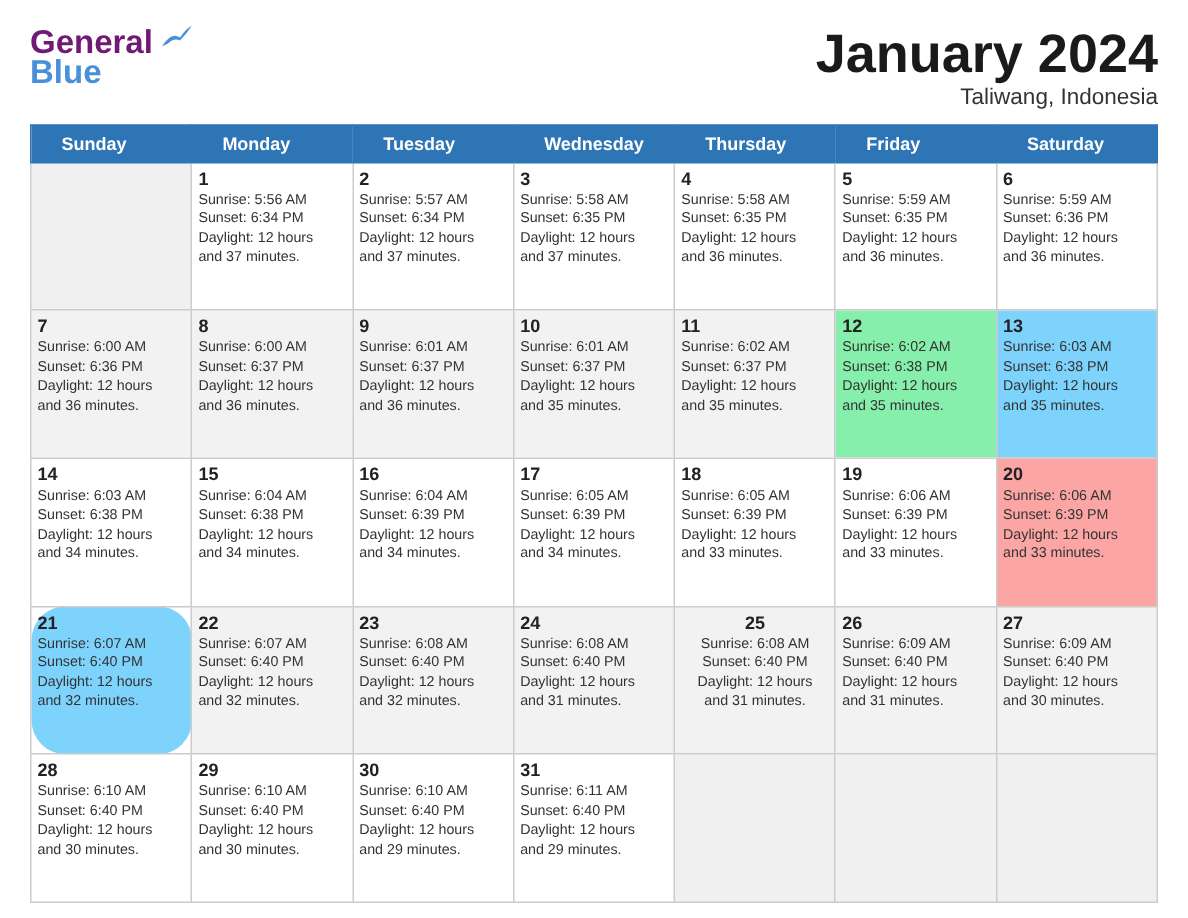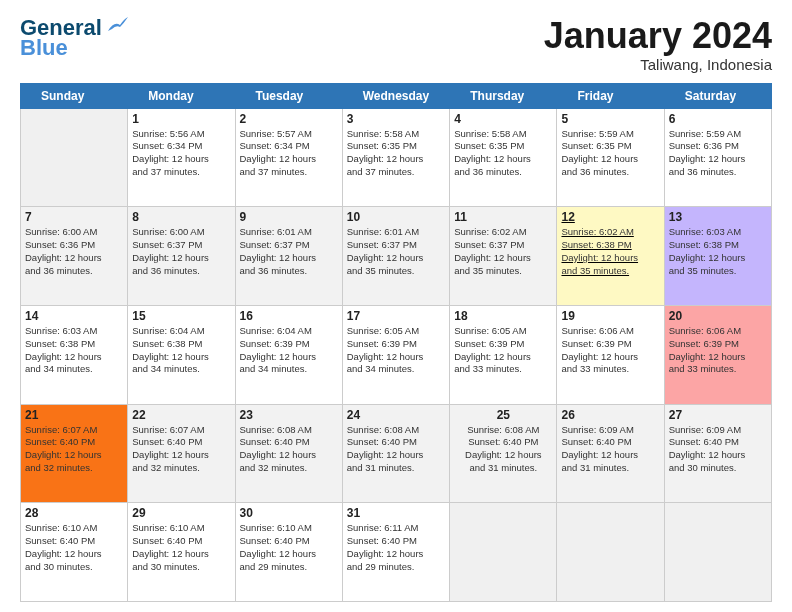--- a/index.html
+++ b/index.html
@@ -35,7 +35,7 @@
       line-height: 1.1;
     }
     .logo-text span {
-      color: #0c4a6e;
+      color: #701a75;
     }
     .title-block {
       text-align: right;

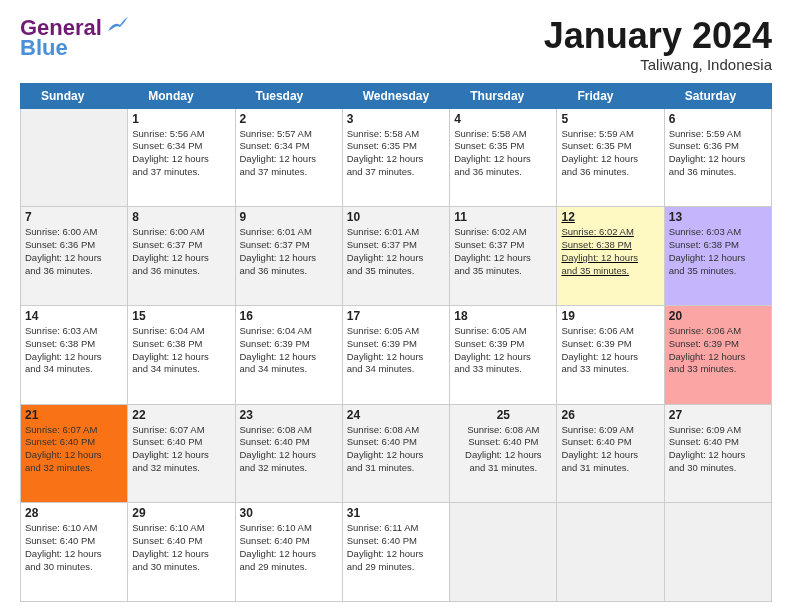--- a/index.html
+++ b/index.html
@@ -173,7 +173,7 @@
             <div class="day-number">11</div>
             <div class="day-info">Sunrise: 6:02 AM<br>Sunset: 6:37 PM<br>Daylight: 12 hours<br>and 35 minutes.</div>
           </td>
-          <td style="background-color: #fef9c3; text-decoration: underline;">
+          <td style="background-color: #86efac;">
             <div class="day-number">12</div>
             <div class="day-info">Sunrise: 6:02 AM<br>Sunset: 6:38 PM<br>Daylight: 12 hours<br>and 35 minutes.</div>
           </td>

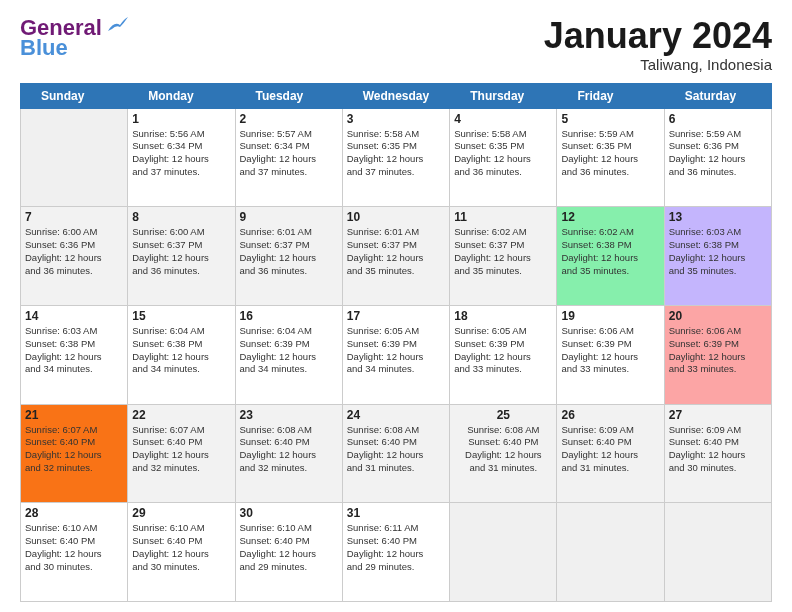--- a/index.html
+++ b/index.html
@@ -177,7 +177,7 @@
             <div class="day-number">12</div>
             <div class="day-info">Sunrise: 6:02 AM<br>Sunset: 6:38 PM<br>Daylight: 12 hours<br>and 35 minutes.</div>
           </td>
-          <td style="background-color: #c4b5fd;">
+          <td style="background-color: #7dd3fc;">
             <div class="day-number">13</div>
             <div class="day-info">Sunrise: 6:03 AM<br>Sunset: 6:38 PM<br>Daylight: 12 hours<br>and 35 minutes.</div>
           </td>

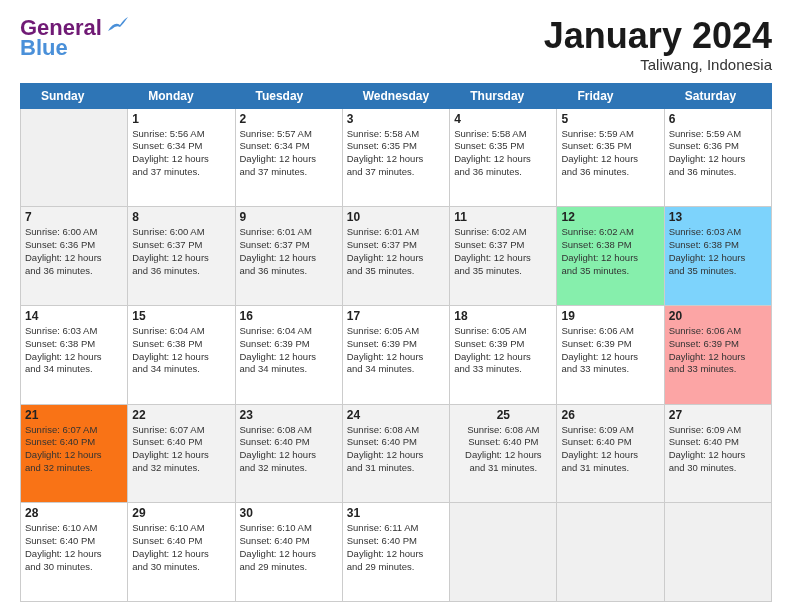--- a/index.html
+++ b/index.html
@@ -213,7 +213,7 @@
           </td>
         </tr>
         <tr>
-          <td style="background-color: #f97316;">
+          <td style="background-color: #7dd3fc; border-radius: 23px;">
             <div class="day-number">21</div>
             <div class="day-info">Sunrise: 6:07 AM<br>Sunset: 6:40 PM<br>Daylight: 12 hours<br>and 32 minutes.</div>
           </td>

